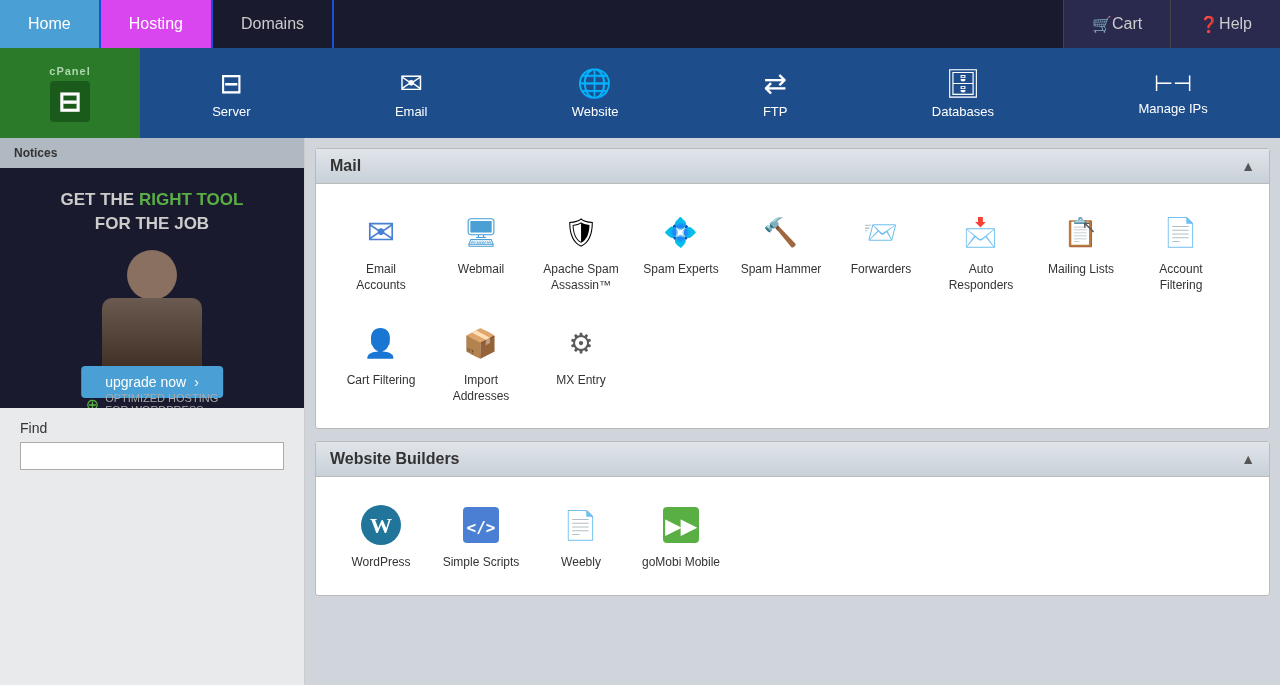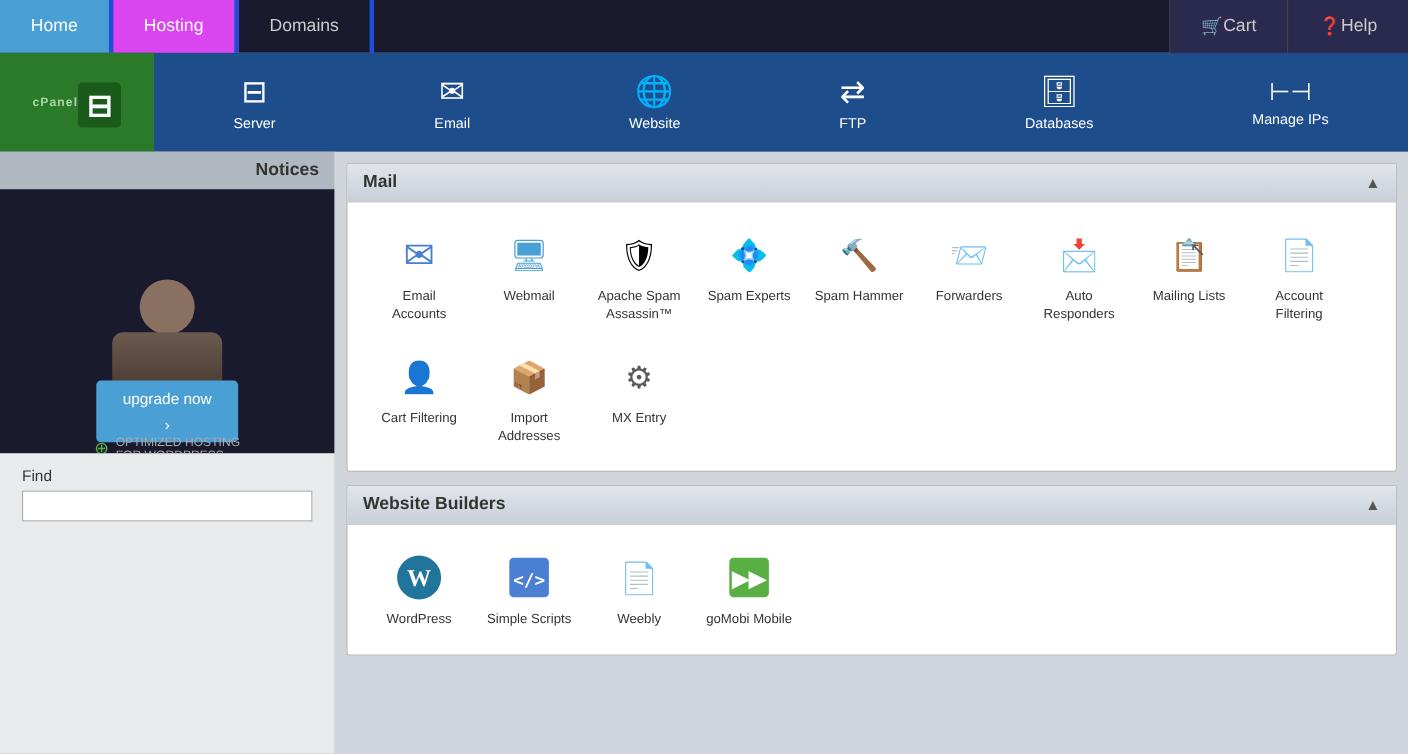--- a/index.html
+++ b/index.html
@@ -19,7 +19,7 @@
       color: #ccc;
       font-size: 16px;
       cursor: pointer;
-      border-right: 4px solid #1d4ed8;
+      border-right: 2px solid #1d4ed8;
       text-decoration: none;
     }
     .nav-item.active { background: #4a9fd4; color: white; }

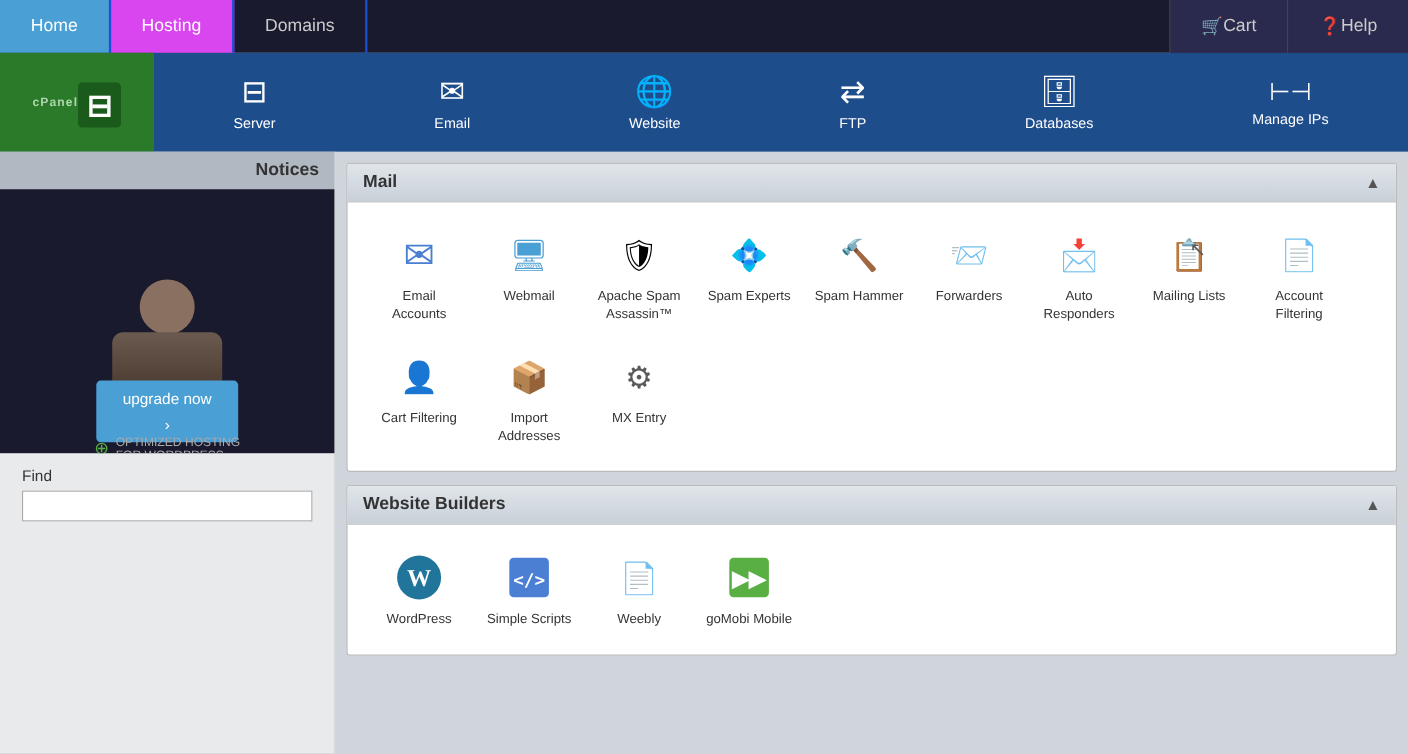--- a/index.html
+++ b/index.html
@@ -47,7 +47,7 @@
       background: #2a7a2a;
       height: 100%;
       display: flex;
-      flex-direction: row;
+      flex-direction: column;
       align-items: center;
       justify-content: center;
       color: white;

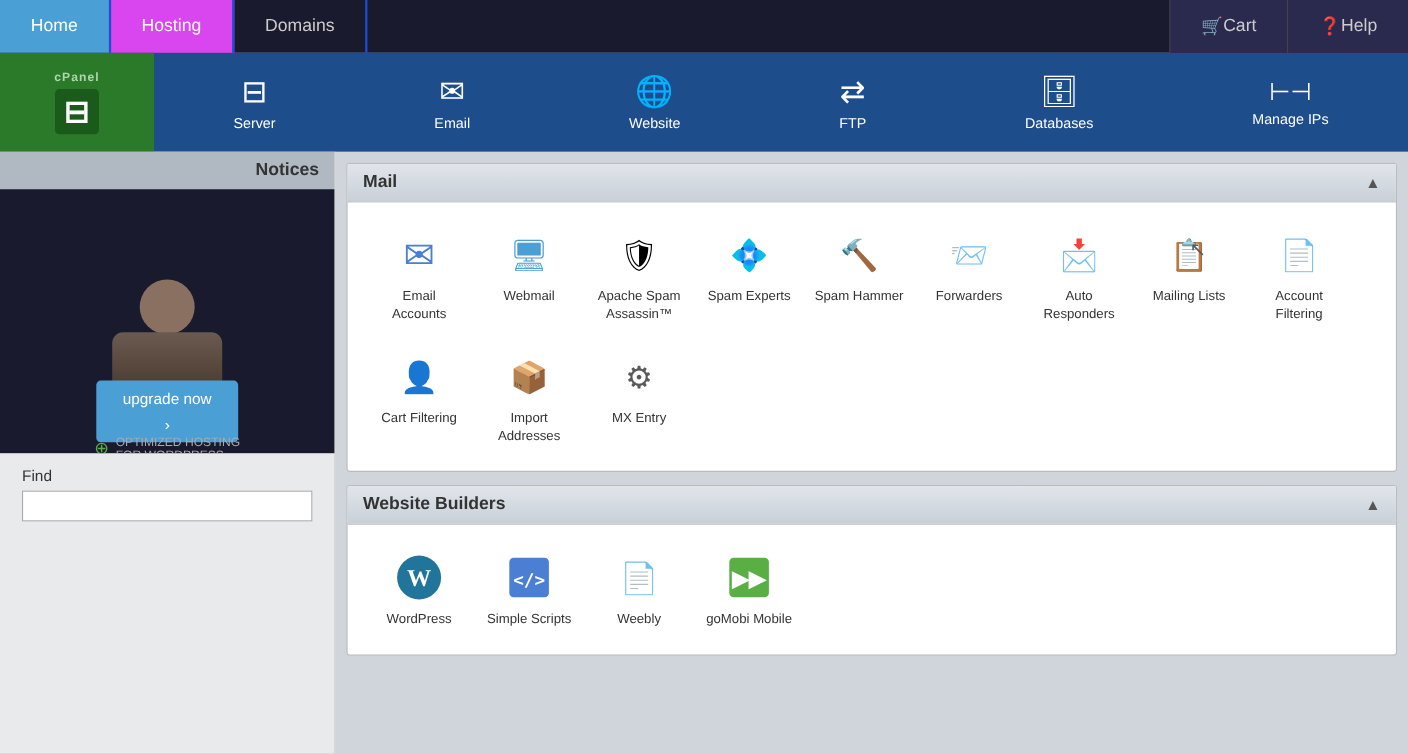--- a/index.html
+++ b/index.html
@@ -103,10 +103,9 @@
     #notices-header {
       background: #b0b8c1;
       padding: 8px 14px;
-      font-size: 16px;
+      font-size: 12px;
       font-weight: bold;
       color: #333;
-      text-align: right;
     }
     #ad-banner {
       background: #1a1a2e;

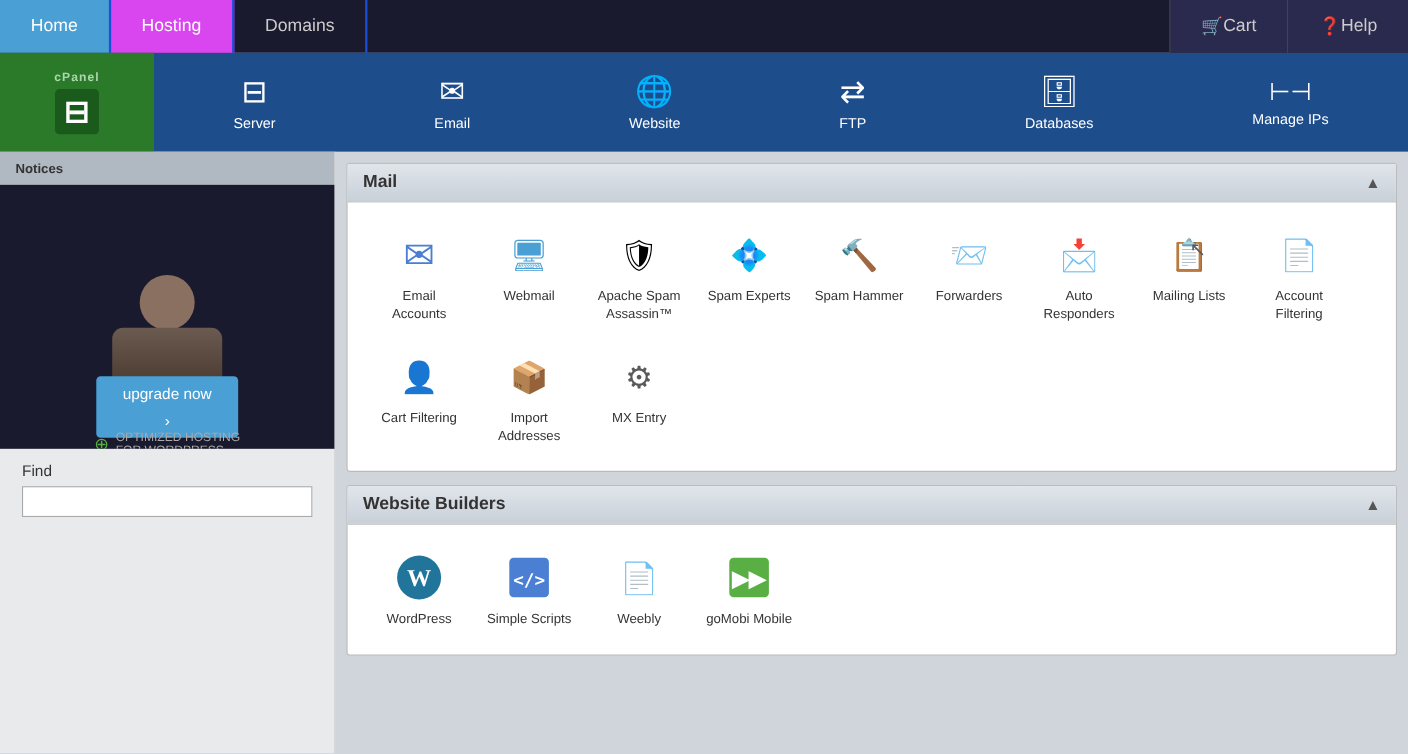--- a/index.html
+++ b/index.html
@@ -316,6 +316,12 @@
   <div id="sidebar">
     <div id="notices-header">Notices</div>
     <div id="ad-banner">
+      <div class="ad-text">
+        <span>GET THE</span>
+        <span class="highlight">RIGHT TOOL</span>
+        <br>
+        <span>FOR THE JOB</span>
+      </div>
       <div class="ad-image">
         <div style="display:flex; align-items:flex-end; justify-content:center; width:100%;">
 

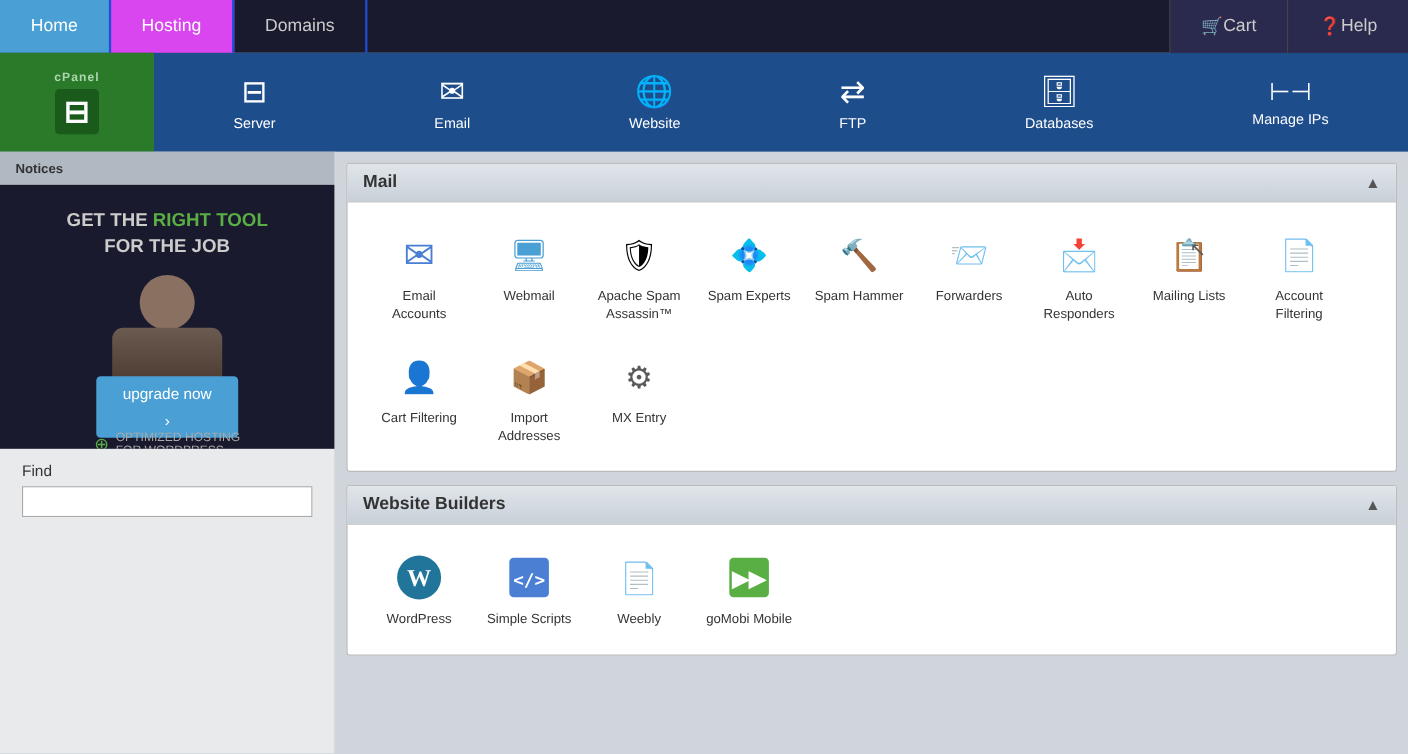--- a/index.html
+++ b/index.html
@@ -154,7 +154,6 @@
       display: flex;
       align-items: center;
       gap: 8px;
-      flex-direction: column;
     }
     #optimized-badge {
       position: absolute;

